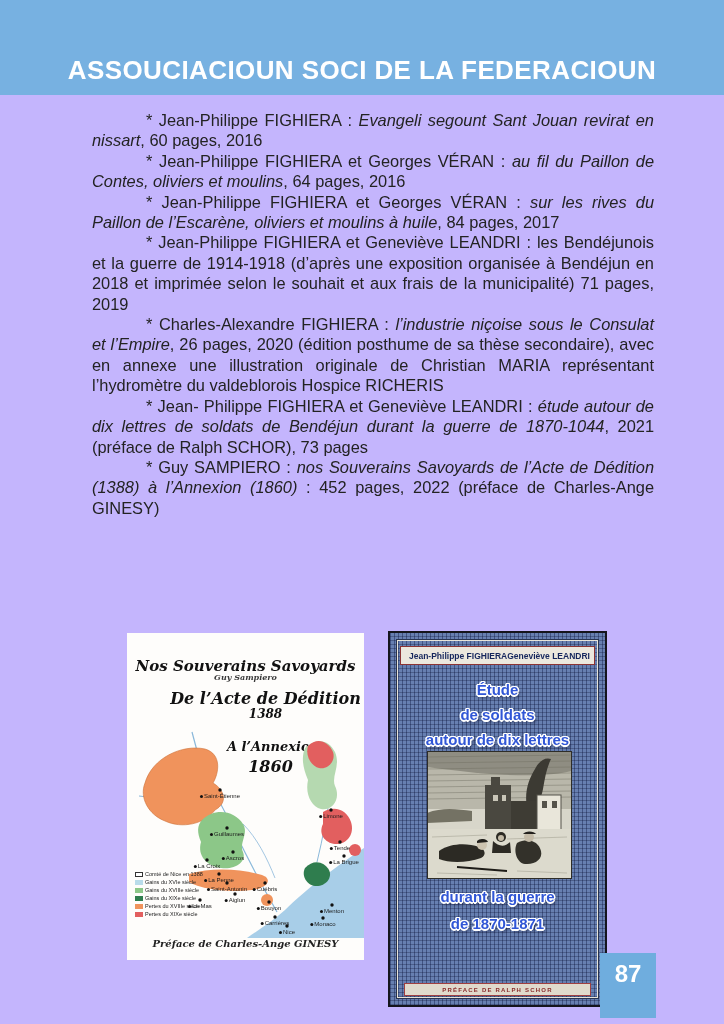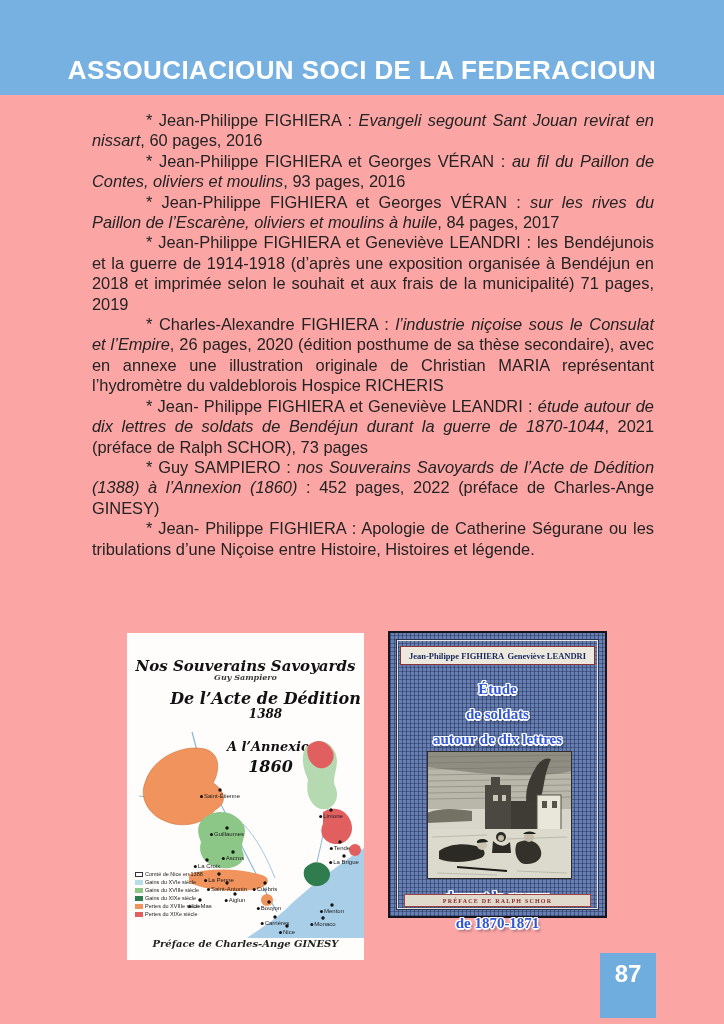--- a/index.html
+++ b/index.html
@@ -3,7 +3,7 @@
 <meta charset="utf-8">
 <style>
   html,body{margin:0;padding:0;}
-  .page{position:relative;width:724px;height:1024px;background:#fca5a5;overflow:hidden;
+  .page{position:relative;width:724px;height:1024px;background:#c4b5fd;overflow:hidden;
         font-family:"Liberation Sans",sans-serif;color:#232323;}
 
   

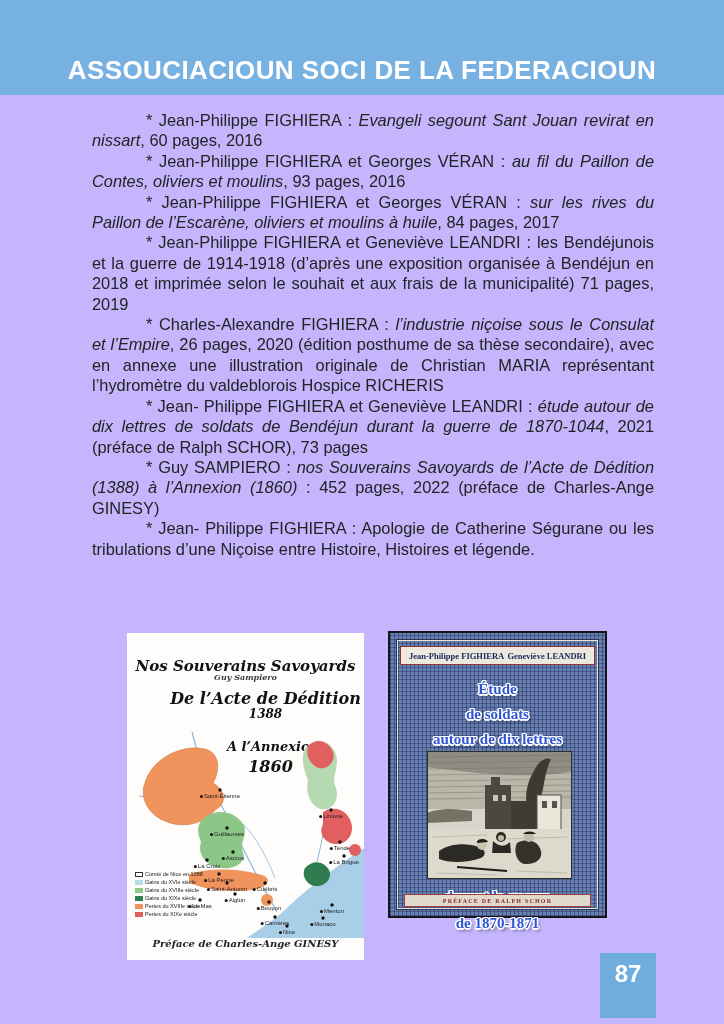--- a/index.html
+++ b/index.html
@@ -84,7 +84,7 @@
 
   <div class="bib">
       <p><span>* Jean-Philippe FIGHIERA : </span><span class="it">Evangeli segount Sant Jouan revirat en nissart</span><span>, 60 pages, 2016</span></p>
-      <p><span>* Jean-Philippe FIGHIERA et Georges VÉRAN : </span><span class="it">au fil du Paillon de Contes, oliviers et moulins</span><span>, 93 pages, 2016</span></p>
+      <p><span>* Jean-Philippe FIGHIERA et Georges VÉRAN : </span><span class="it">au fil du Paillon de Contes, oliviers et moulins</span><span>, 64 pages, 2016</span></p>
       <p><span>* Jean-Philippe FIGHIERA et Georges VÉRAN : </span><span class="it">sur les rives du Paillon de l’Escarène, oliviers et moulins à huile</span><span>, 84 pages, 2017</span></p>
       <p><span>* Jean-Philippe FIGHIERA et Geneviève LEANDRI : les Bendéjunois et la guerre de 1914-1918 (d’après une exposition organisée à Bendéjun en 2018 et imprimée selon le souhait et aux frais de la municipalité) 71 pages, 2019</span></p>
       <p><span>* Charles-Alexandre FIGHIERA : </span><span class="it">l’industrie niçoise sous le Consulat et l’Empire</span><span>, 26 pages, 2020 (édition posthume de sa thèse secondaire), avec en annexe une illustration originale de Christian MARIA représentant l’hydromètre du valdeblorois Hospice RICHERIS</span></p>

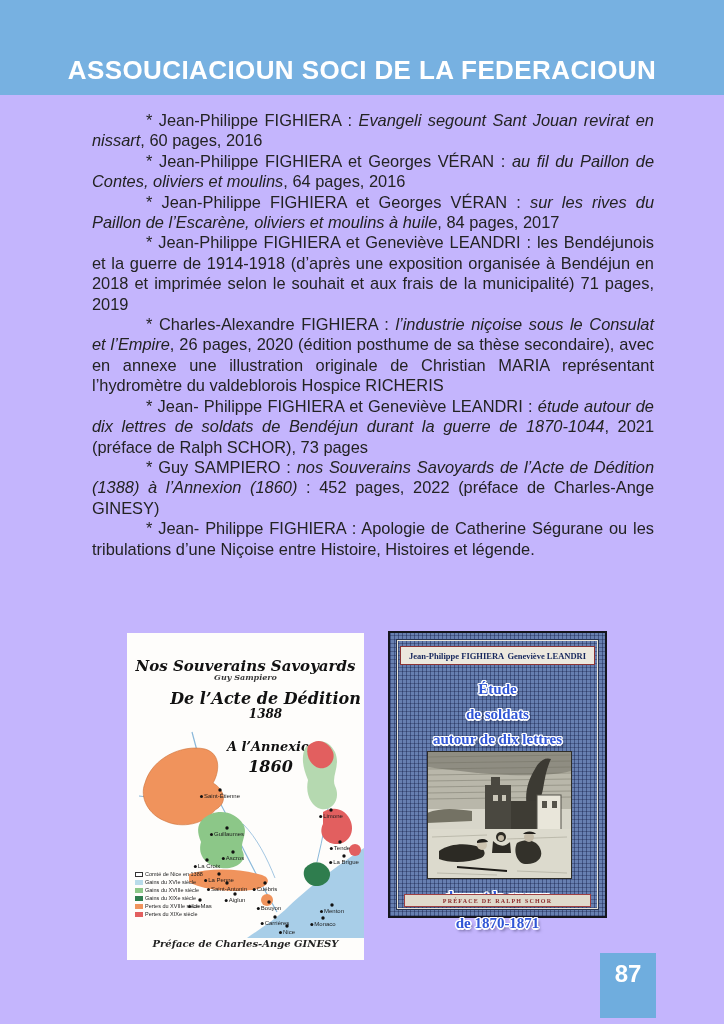--- a/index.html
+++ b/index.html
@@ -90,7 +90,6 @@
       <p><span>* Charles-Alexandre FIGHIERA : </span><span class="it">l’industrie niçoise sous le Consulat et l’Empire</span><span>, 26 pages, 2020 (édition posthume de sa thèse secondaire), avec en annexe une illustration originale de Christian MARIA représentant l’hydromètre du valdeblorois Hospice RICHERIS</span></p>
       <p><span>* Jean- Philippe FIGHIERA et Geneviève LEANDRI : </span><span class="it">étude autour de dix lettres de soldats de Bendéjun durant la guerre de 1870-1044</span><span>, 2021 (préface de Ralph SCHOR), 73 pages</span></p>
       <p><span>* Guy SAMPIERO : </span><span class="it">nos Souverains Savoyards de l’Acte de Dédition (1388) à l’Annexion (1860)</span><span> : 452 pages, 2022 (préface de Charles-Ange GINESY)</span></p>
-      <p><span>* Jean- Philippe FIGHIERA : Apologie de Catherine Ségurane ou les tribulations d’une Niçoise entre Histoire, Histoires et légende.</span></p>
     </div>
 
   <div class="map-fig">

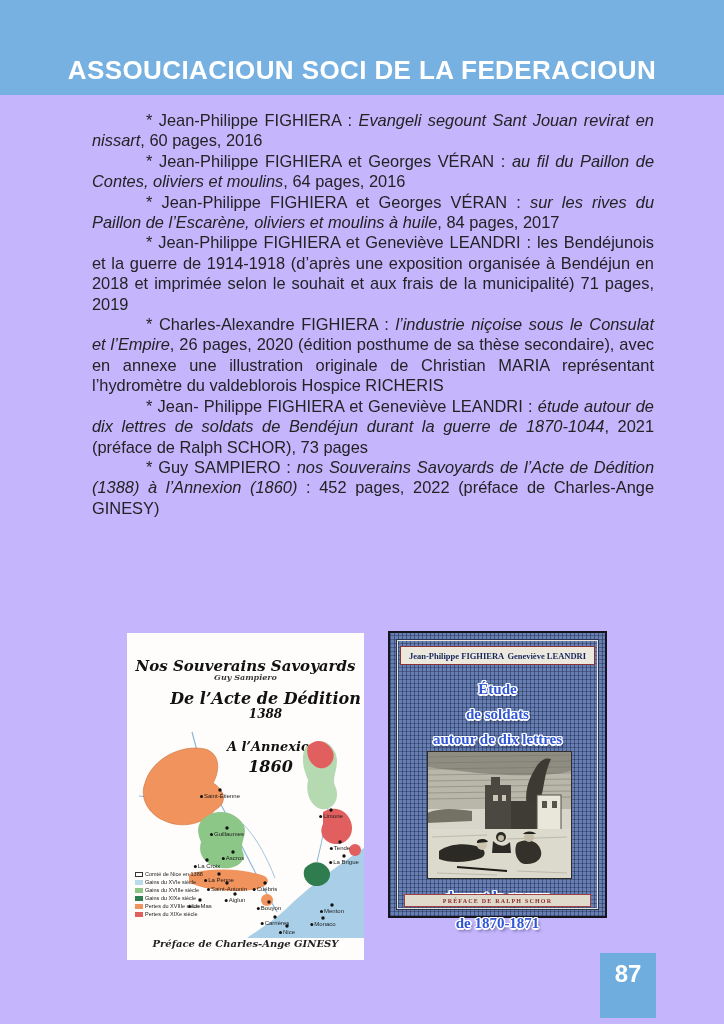--- a/index.html
+++ b/index.html
@@ -44,12 +44,12 @@
       font-family:"DejaVu Serif",serif;font-style:italic;font-weight:bold;font-size:10px;color:#222;}
 
   
-  .cover{position:absolute;left:388px;top:631px;width:219px;height:287px;box-sizing:border-box;
+  .cover{position:absolute;left:388px;top:631px;width:219px;height:376px;box-sizing:border-box;
       border:2px solid #15151d;
       background:
         repeating-linear-gradient(0deg, rgba(10,16,50,.30) 0 1px, rgba(255,255,255,0) 1px 4px),
         repeating-linear-gradient(90deg, rgba(10,16,50,.30) 0 1px, rgba(150,175,215,.22) 1px 4px),
-        #5a72a6; font-family: Liberation Serif, serif;}
+        #5a72a6;}
   .cover .frame{position:absolute;inset:7px;border:1px solid #e7e3d8;box-shadow:0 0 0 1px #28334f;}
   .cover .authors{position:absolute;left:10px;right:10px;top:13px;height:19px;background:#ece8de;
       border:1px solid #8c3434;display:flex;align-items:center;justify-content:space-between;

